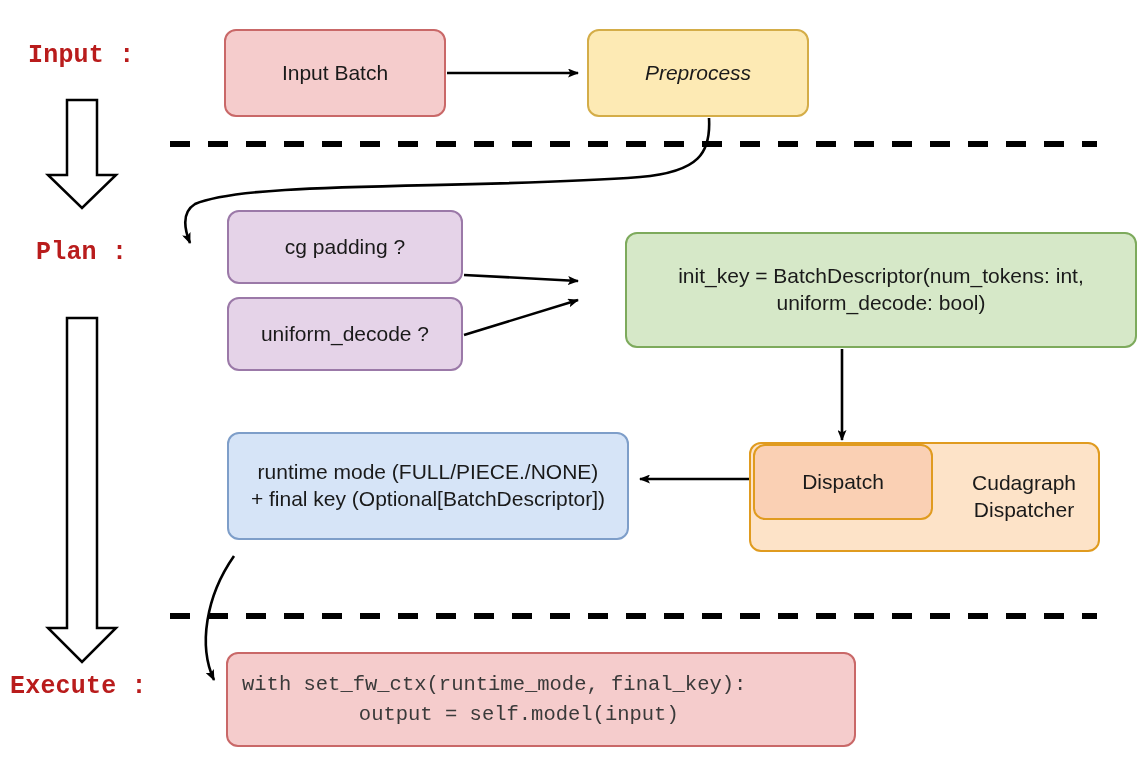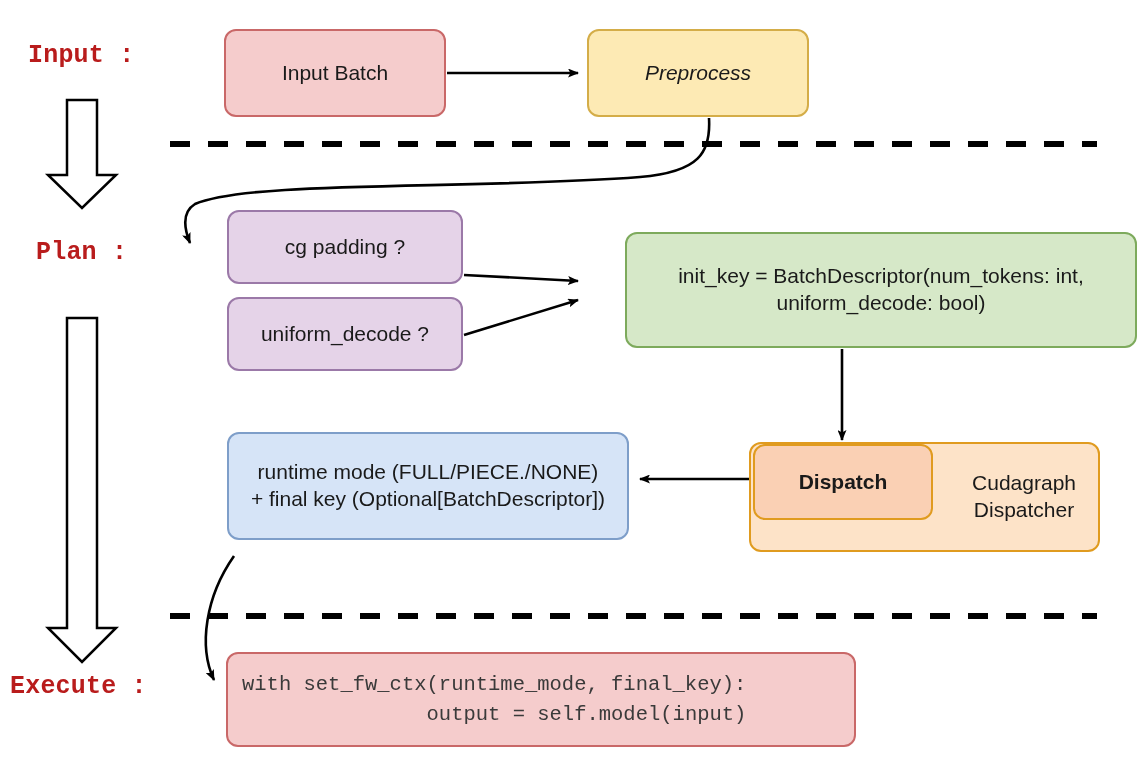--- a/index.html
+++ b/index.html
@@ -80,7 +80,7 @@
   <div class="node" id="node-cudagraph-dispatcher" style="left: 749px; top: 442px; width: 351px; height: 110px; background: rgb(253, 227, 200); border-color: rgb(224, 155, 31); color: rgb(26, 26, 26); white-space: pre-line; justify-content: flex-end; padding-right: 22px; align-items: center; z-index: 1;">Cudagraph
 Dispatcher</div>
 
-  <div class="node" id="node-dispatch" style="left: 753px; top: 444px; width: 180px; height: 76px; background: rgb(250, 208, 180); border-color: rgb(224, 155, 31); color: rgb(26, 26, 26); white-space: pre-line; z-index: 2; position: absolute; font-weight: bold;">Dispatch</div>
+  <div class="node" id="node-dispatch" style="left: 753px; top: 444px; width: 180px; height: 76px; background: rgb(250, 208, 180); border-color: rgb(224, 155, 31); color: rgb(26, 26, 26); white-space: pre-line; z-index: 2; position: absolute;">Dispatch</div>
 
   <div class="node" id="node-runtime-mode" style="left: 227px; top: 432px; width: 402px; height: 108px; background: rgb(214, 228, 247); border-color: rgb(126, 158, 201); color: rgb(26, 26, 26); white-space: pre-line;">runtime mode (FULL/PIECE./NONE)
 + final key (Optional[BatchDescriptor])</div>

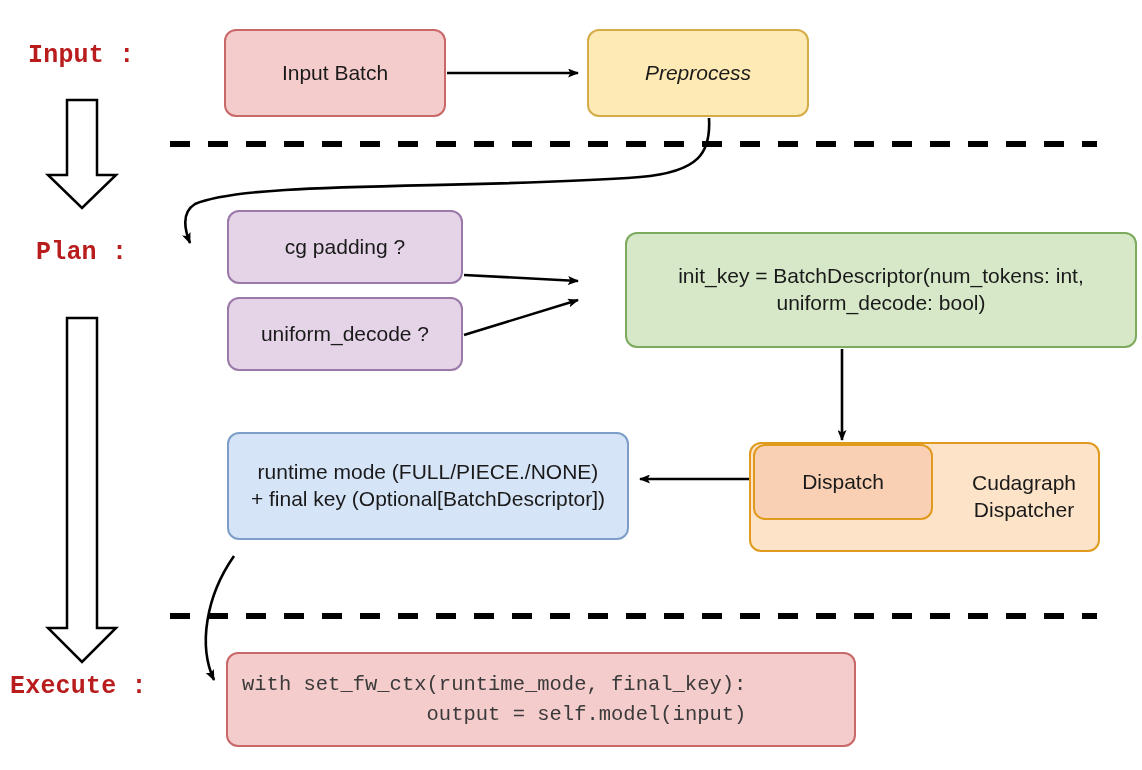--- a/index.html
+++ b/index.html
@@ -43,7 +43,7 @@
     font-family: "Liberation Mono", monospace;
     font-size: 20.5px;
     justify-content: flex-start;
-    text-align: right;
+    text-align: center;
     white-space: pre;
     line-height: 1.45;
     padding-left: 14px;

